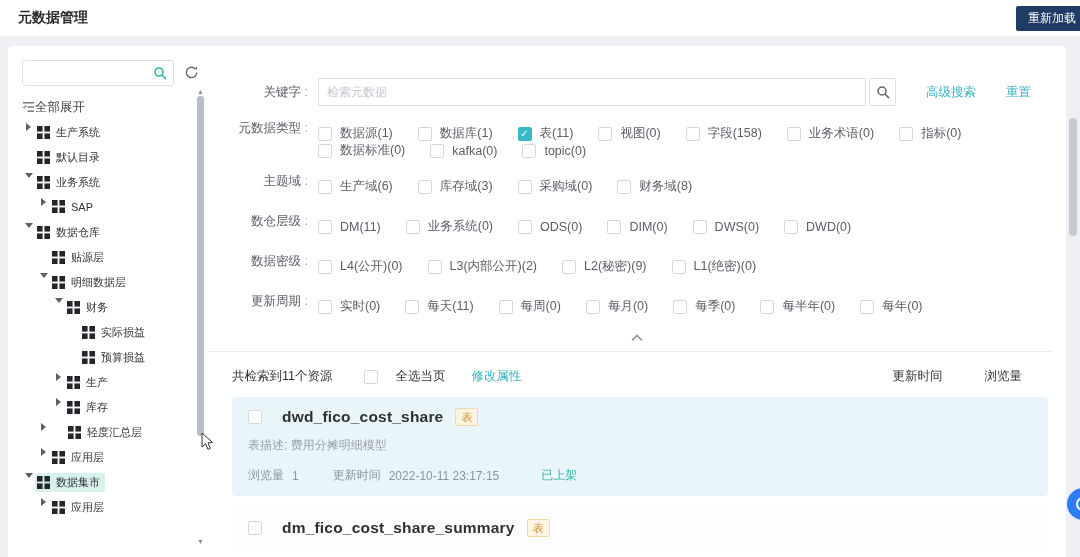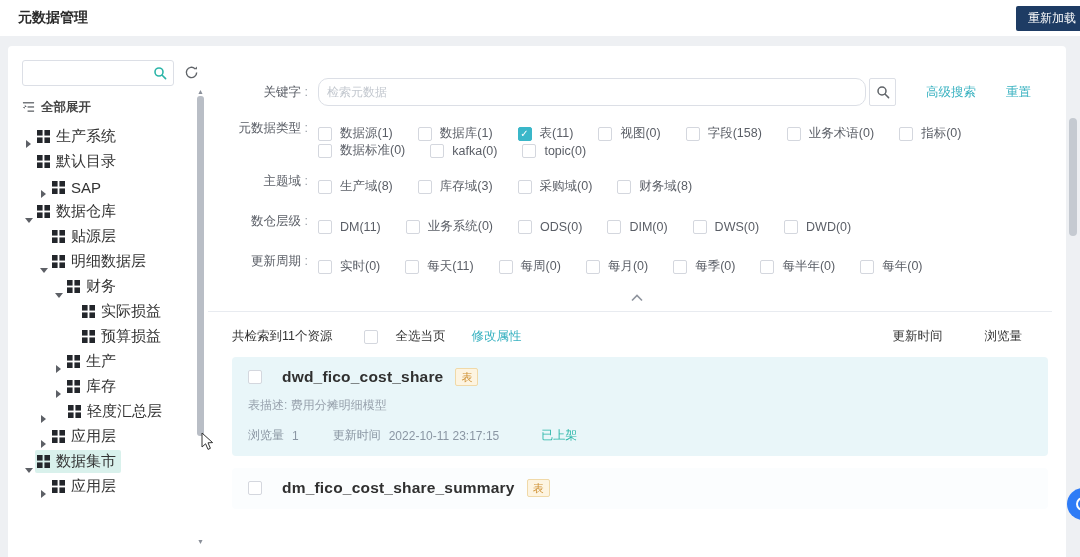--- a/index.html
+++ b/index.html
@@ -48,7 +48,7 @@
   .flabel { width:100px; text-align:right; font-size:12.5px; color:#5a5e66; flex:none; }
   .flabel::after { content:" :"; color:#9aa0a8; }
   .kw-row { display:flex; align-items:center; height:28px; margin-bottom:14px; }
-  .kw-input { width:548px; height:28px; border:1px solid #dcdfe6; border-radius:10px;
+  .kw-input { width:548px; height:28px; border:1px solid #dcdfe6; border-radius:0;
     margin-left:10px; padding:0 8px; font-size:12px; color:#333; outline:none; }
   .kw-input::placeholder { color:#c3c8cf; }
   .search-btn { width:27px; height:28px; border:1px solid #dcdfe6; border-radius:2px; margin-left:3px;

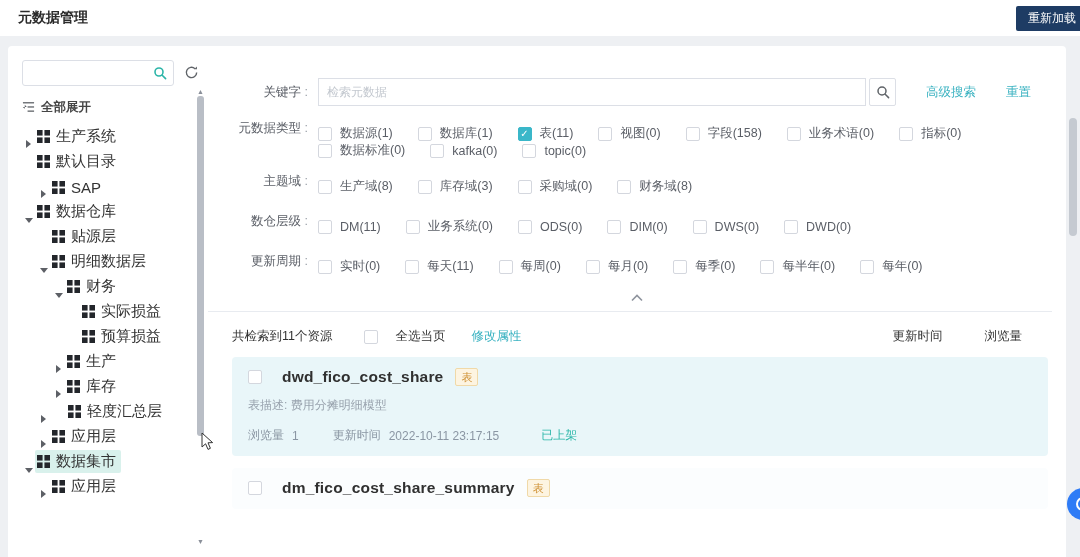--- a/index.html
+++ b/index.html
@@ -26,8 +26,8 @@
     font-size:12px; color:#333; background:transparent; }
   .mag-teal { position:absolute; right:6px; top:5px; }
   .refresh { position:absolute; left:176px; top:19px; cursor:pointer; }
-  .expand-all { margin-top:13px; display:flex; align-items:center; gap:6px;
-    font-size:12.5px; color:#454545; cursor:pointer;font-weight:bold; }
+  .expand-all { margin-top:13px; display:flex; align-items:center; 
+    font-size:12.5px; color:#454545; cursor:pointer; }
   .tree { margin-top:7px; }
   .tree-row { height:25px; display:flex; align-items:flex-end; font-size:15px; color:#333; cursor:pointer; }
   .arrow-box { width:13px; flex:none; display:flex; justify-content:center; }

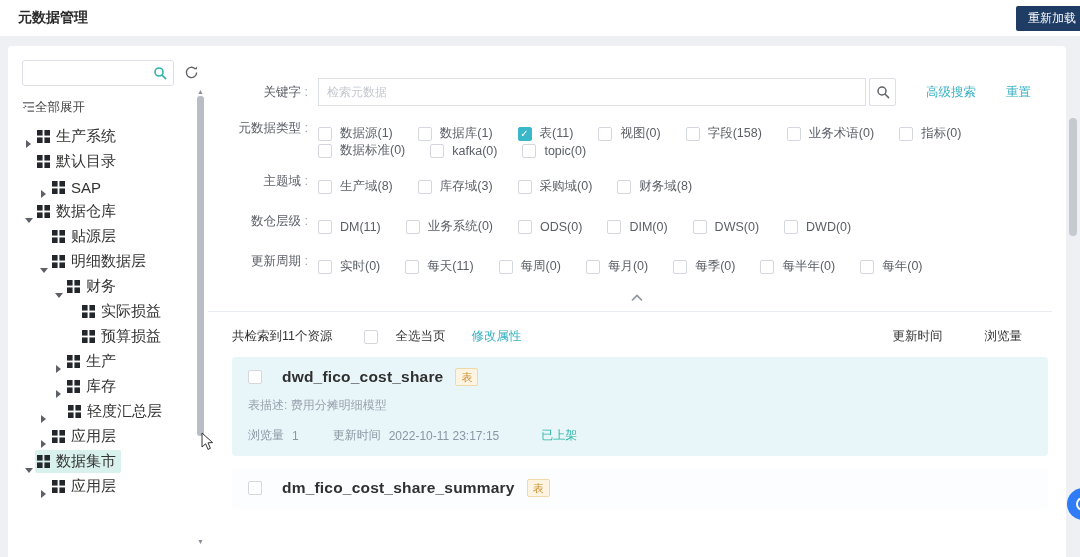--- a/index.html
+++ b/index.html
@@ -29,7 +29,7 @@
   .expand-all { margin-top:13px; display:flex; align-items:center; 
     font-size:12.5px; color:#454545; cursor:pointer; }
   .tree { margin-top:7px; }
-  .tree-row { height:25px; display:flex; align-items:flex-end; font-size:15px; color:#333; cursor:pointer; }
+  .tree-row { height:25px; display:flex; align-items:flex-start; font-size:11px; color:#333; cursor:pointer; }
   .arrow-box { width:13px; flex:none; display:flex; justify-content:center; }
   .tri-r { width:0; height:0; border-left:5px solid #5d6066; border-top:4px solid transparent; border-bottom:4px solid transparent; }
   .tri-d { width:0; height:0; border-top:5px solid #5d6066; border-left:4px solid transparent; border-right:4px solid transparent; }

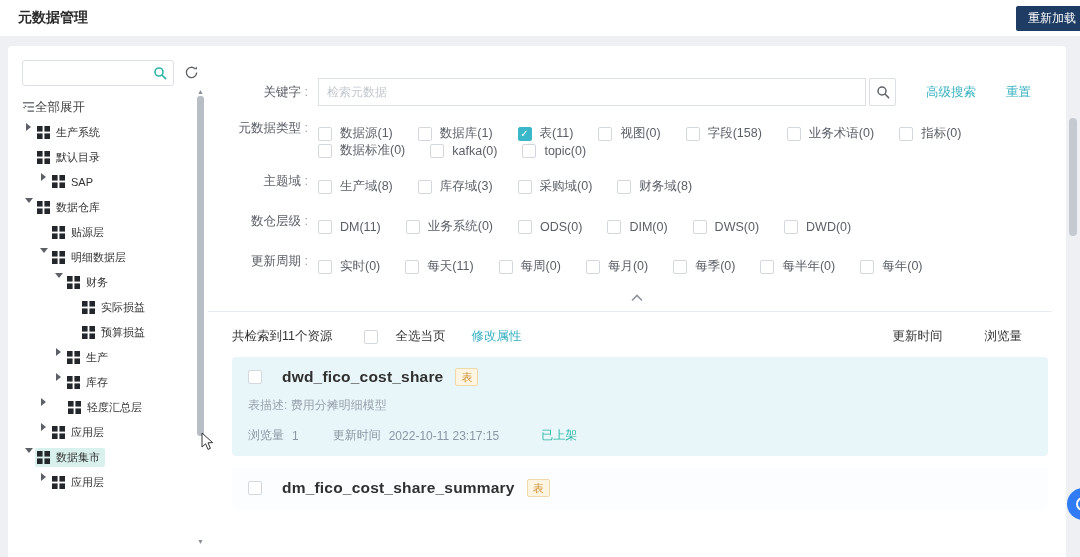--- a/index.html
+++ b/index.html
@@ -161,6 +161,22 @@
             <span>默认目录</span>
           </span>
         </div>
+        <div class="tree-row" style="padding-left: 0px;">
+          <span class="arrow-box">
+            <span class="tri-d"></span>
+          </span>
+          <span class="node">
+            <span class="grid-ic">
+              <svg width="13" height="13" viewBox="0 0 14 14">
+                <rect x="0" y="0" width="6" height="6" fill="#23262b"></rect>
+                <rect x="8" y="0" width="6" height="6" fill="#23262b"></rect>
+                <rect x="0" y="8" width="6" height="6" fill="#23262b"></rect>
+                <rect x="8" y="8" width="6" height="6" fill="#23262b"></rect>
+              </svg>
+            </span>
+            <span>业务系统</span>
+          </span>
+        </div>
         <div class="tree-row" style="padding-left: 15px;">
           <span class="arrow-box">
             <span class="tri-r"></span>

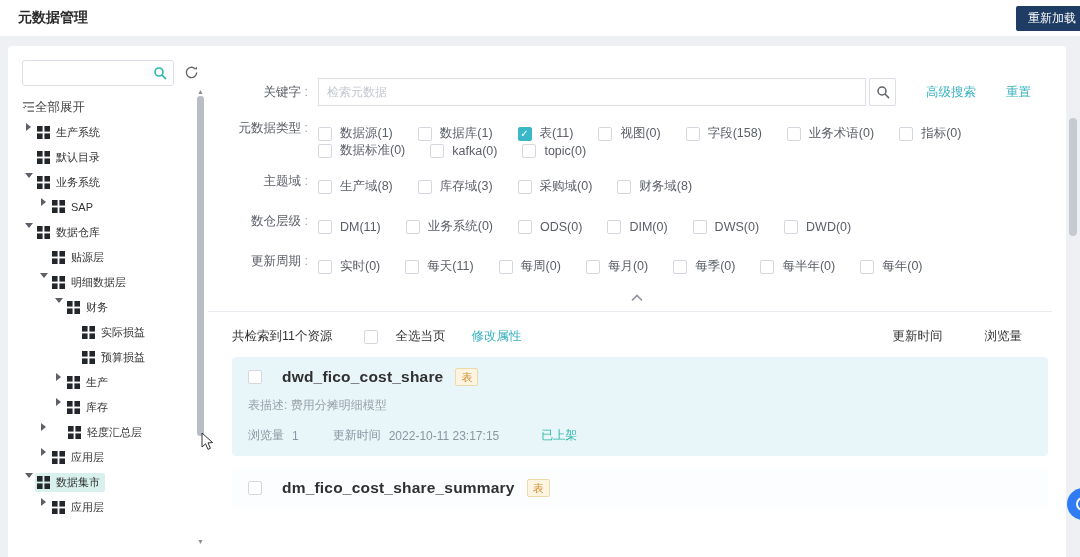--- a/index.html
+++ b/index.html
@@ -452,7 +452,7 @@
           <span class="opts">
             <span class="opt">
               <span class="cb"></span>
-              <span>生产域(8)</span>
+              <span>生产域(6)</span>
             </span>
             <span class="opt">
               <span class="cb"></span>

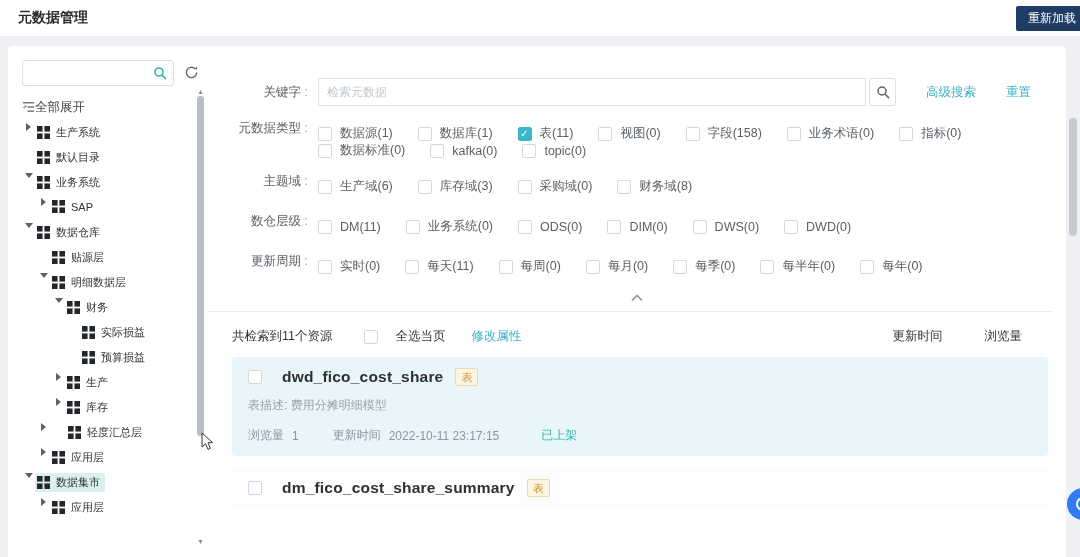--- a/index.html
+++ b/index.html
@@ -498,6 +498,27 @@
           </span>
         </div>
         <div class="filter-row">
+          <span class="flabel">数据密级</span>
+          <span class="opts">
+            <span class="opt">
+              <span class="cb"></span>
+              <span>L4(公开)(0)</span>
+            </span>
+            <span class="opt">
+              <span class="cb"></span>
+              <span>L3(内部公开)(2)</span>
+            </span>
+            <span class="opt">
+              <span class="cb"></span>
+              <span>L2(秘密)(9)</span>
+            </span>
+            <span class="opt">
+              <span class="cb"></span>
+              <span>L1(绝密)(0)</span>
+            </span>
+          </span>
+        </div>
+        <div class="filter-row">
           <span class="flabel">更新周期</span>
           <span class="opts">
             <span class="opt">

